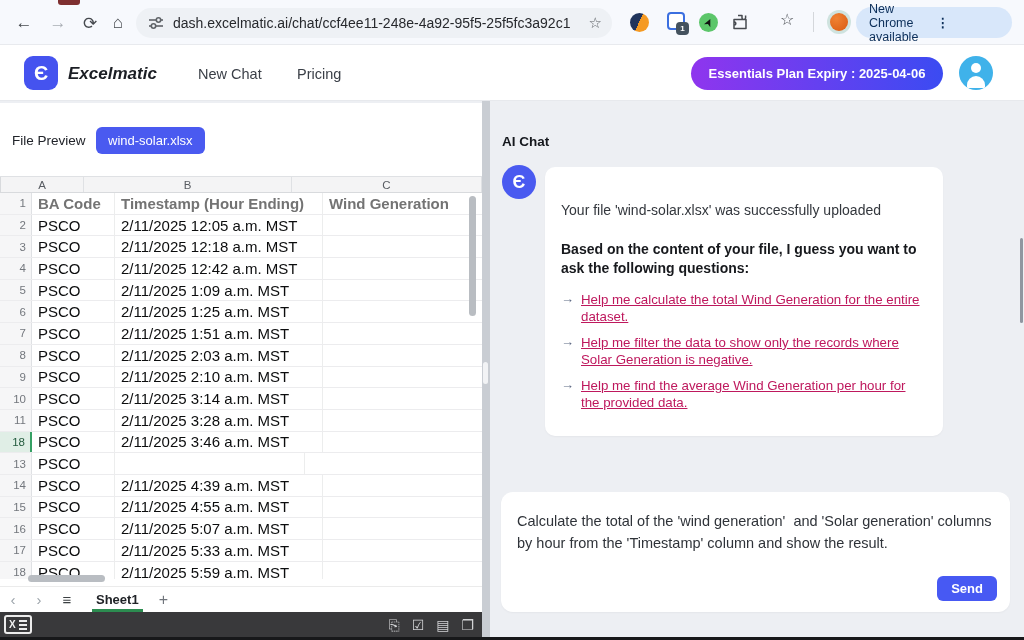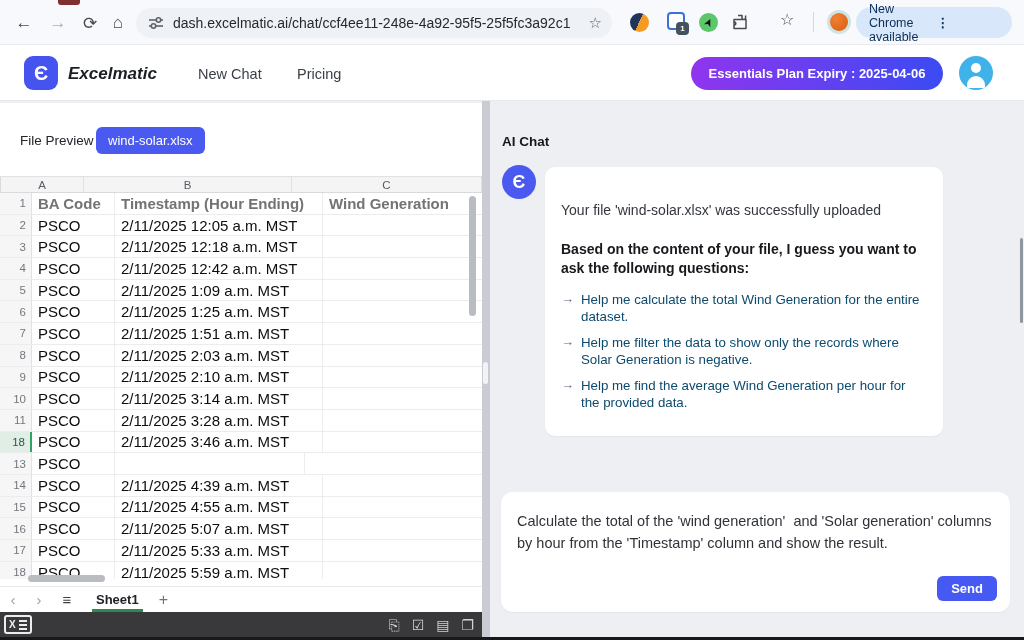--- a/index.html
+++ b/index.html
@@ -54,7 +54,7 @@
 
   
   .left-card { left:0; top:103px; width:482px; height:509px; background:#fff; }
-  .fp-label { left:20px; top:30px; font-size:13.5px; color:#21242a; position:absolute; }
+  .fp-label { left:12px; top:30px; font-size:13.5px; color:#21242a; position:absolute; }
   .file-badge { left:96px; top:24px; position:absolute; height:27px; padding:0 12px; background:#4a5af0; color:#fff;
                 font-size:13px; border-radius:6px; display:flex; align-items:center; border:none; }
   .sheet { left:0; top:73px; width:482px; height:403px; position:absolute; overflow:hidden; background:#fbfbfc; }

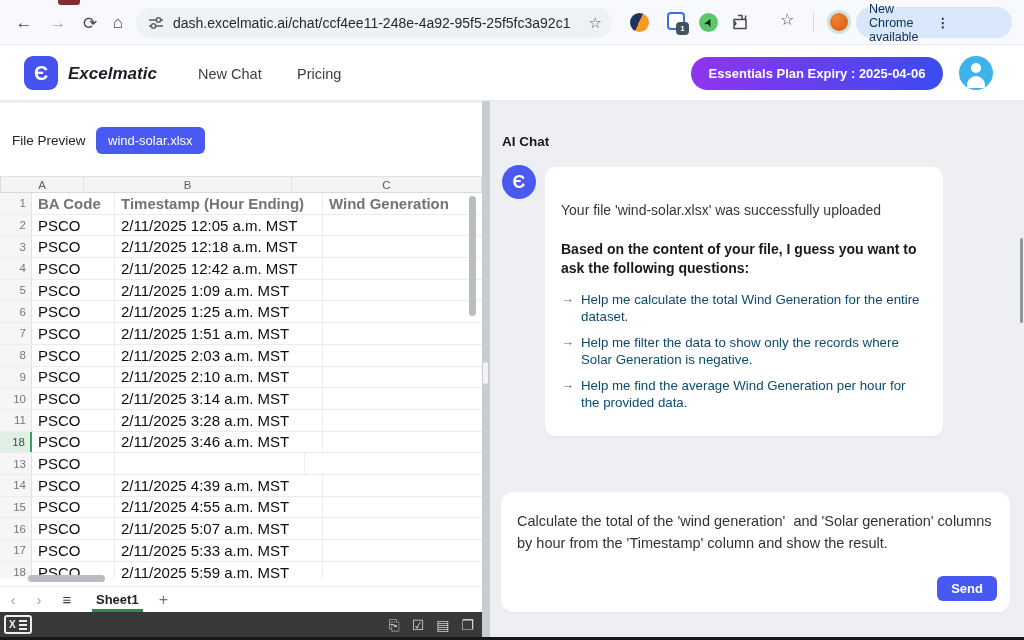--- a/index.html
+++ b/index.html
@@ -107,7 +107,7 @@
   .sugg-list { margin-top:13px; }
   .sugg { display:flex; gap:7px; margin-bottom:9px; cursor:pointer; }
   .sugg .arr { color:#5f6b85; font-size:13px; flex:0 0 auto; }
-  .sugg .txt { color:#0c4a6e; font-size:13.3px; line-height:1.28; }
+  .sugg .txt { color:#be185d; font-size:13.3px; line-height:1.28;text-decoration:underline; }
   .input-card { left:501px; top:492px; width:509px; height:120px; background:#fff; border-radius:12px;
                 box-shadow:0 1px 2px rgba(0,0,0,0.04); }
   .input-text { position:absolute; left:16px; top:18px; width:477px; font-size:14.5px; color:#2f3339;

